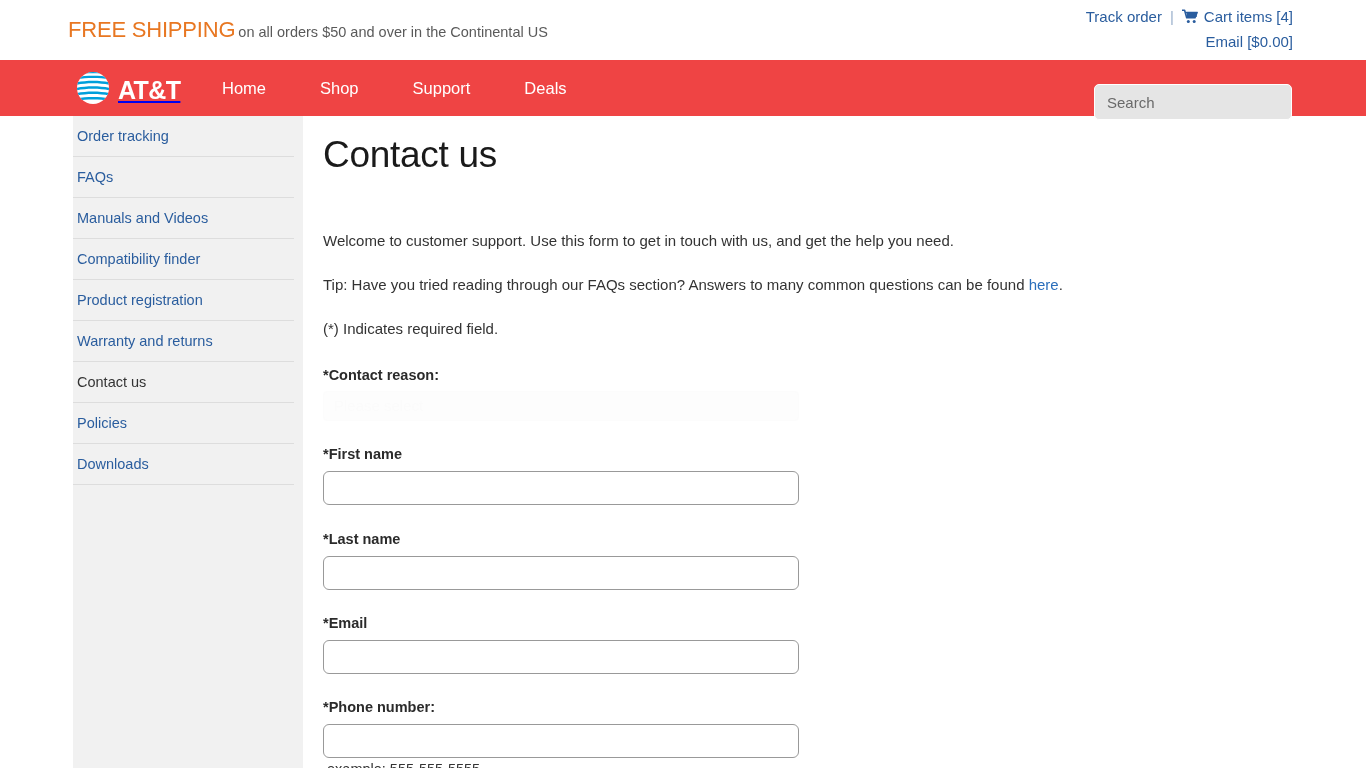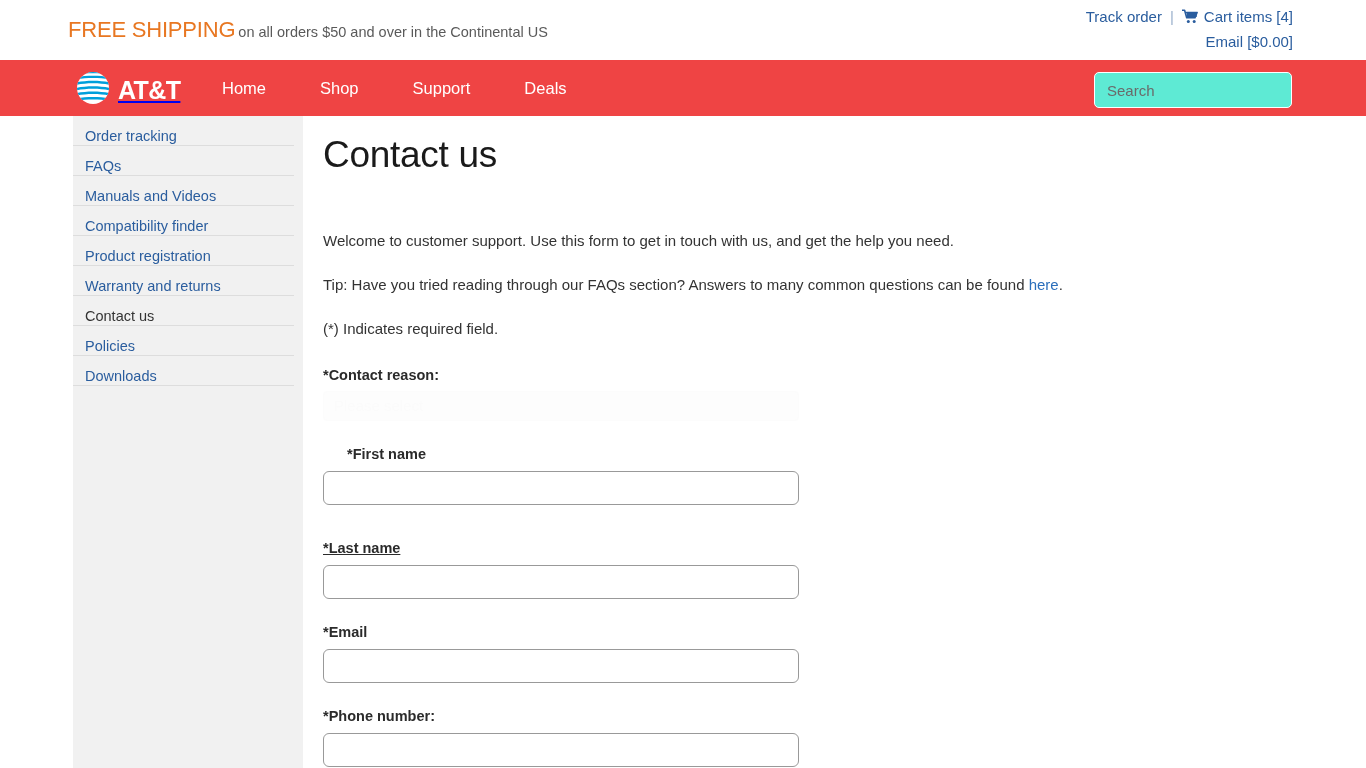--- a/index.html
+++ b/index.html
@@ -82,11 +82,11 @@
   }
   .search-input {
     position: absolute;
-    right: 74px; top: 72px;
+    right: 74px; top: 84px;
     width: 198px; height: 36px;
     border: 1px solid #ffffff;
     border-radius: 5px;
-    background: #5eead4;
+    background: #e5e5e5;
     padding: 0 12px;
     font-size: 15px;
     font-family: "Liberation Sans", sans-serif;

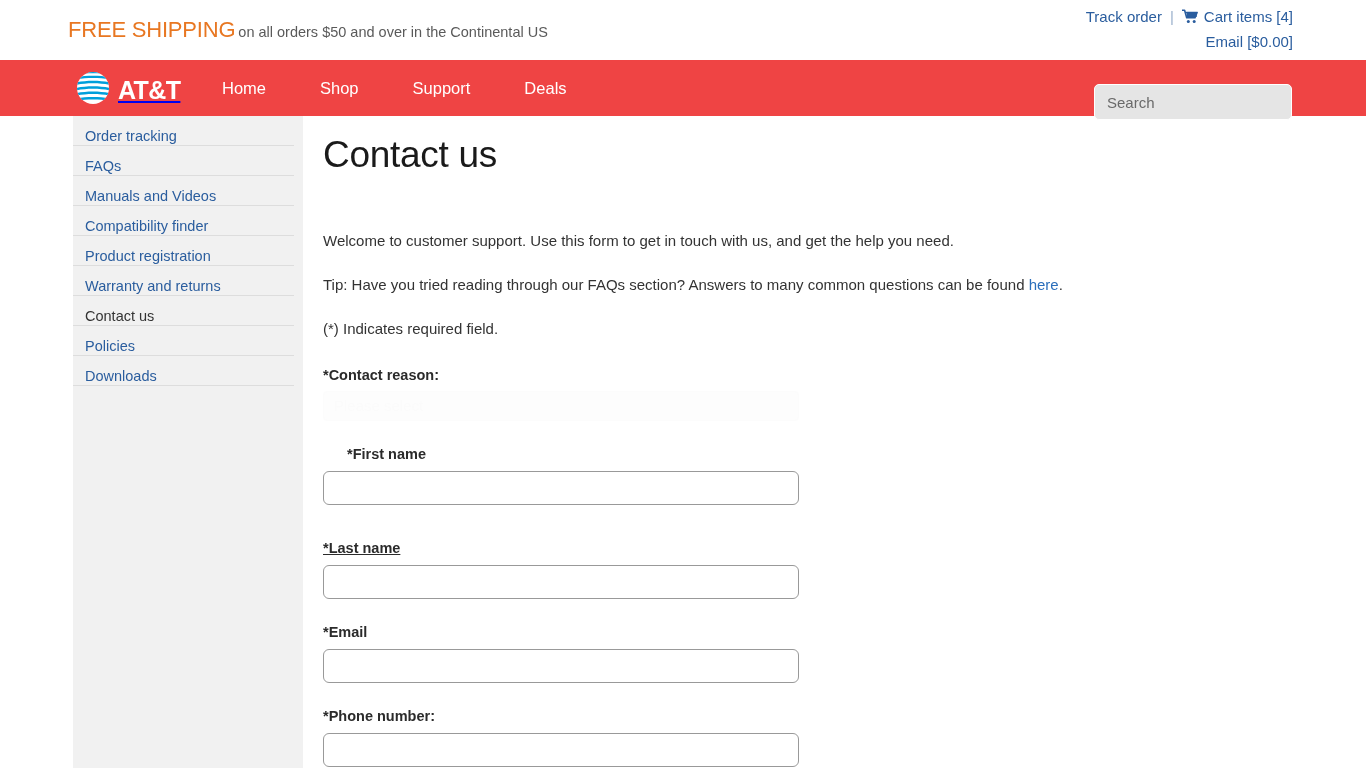--- a/index.html
+++ b/index.html
@@ -112,9 +112,9 @@
   }
   .side-item {
     display: block;
-    height: 30px;
+    height: 41px;
     line-height: 41px;
-    padding-left: 12px;
+    padding-left: 4px;
     font-size: 14.5px;
     color: #2a5d9e;
     text-decoration: none;

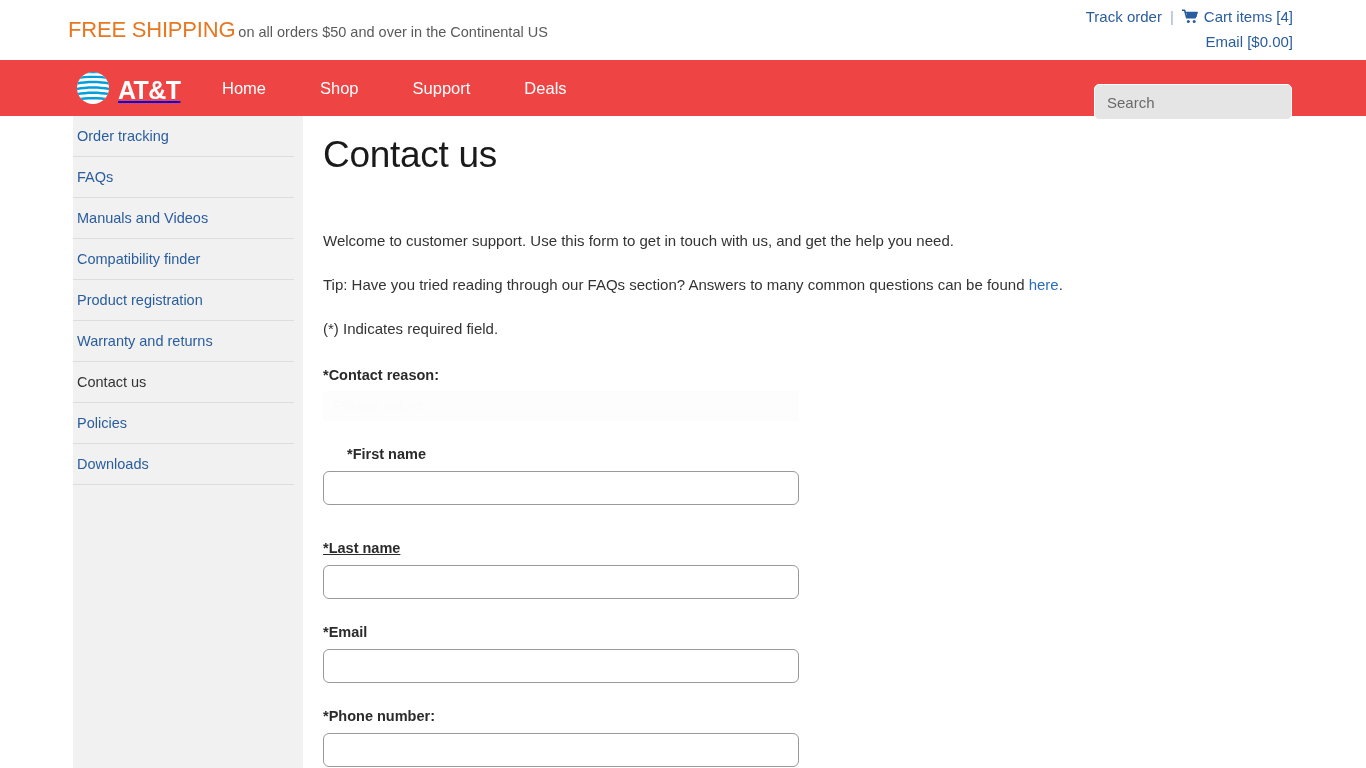--- a/index.html
+++ b/index.html
@@ -155,7 +155,7 @@
     font-weight: bold;
   }
   .label-reason { margin-top: 27px; }
-  .label-first  { margin-top: 25px; margin-left: 24px; }
+  .label-first  { margin-top: 25px; }
   .label-last   { margin-top: 35px; text-decoration: underline; }
   .label-email  { margin-top: 25px; }
   .label-phone  { margin-top: 25px; }

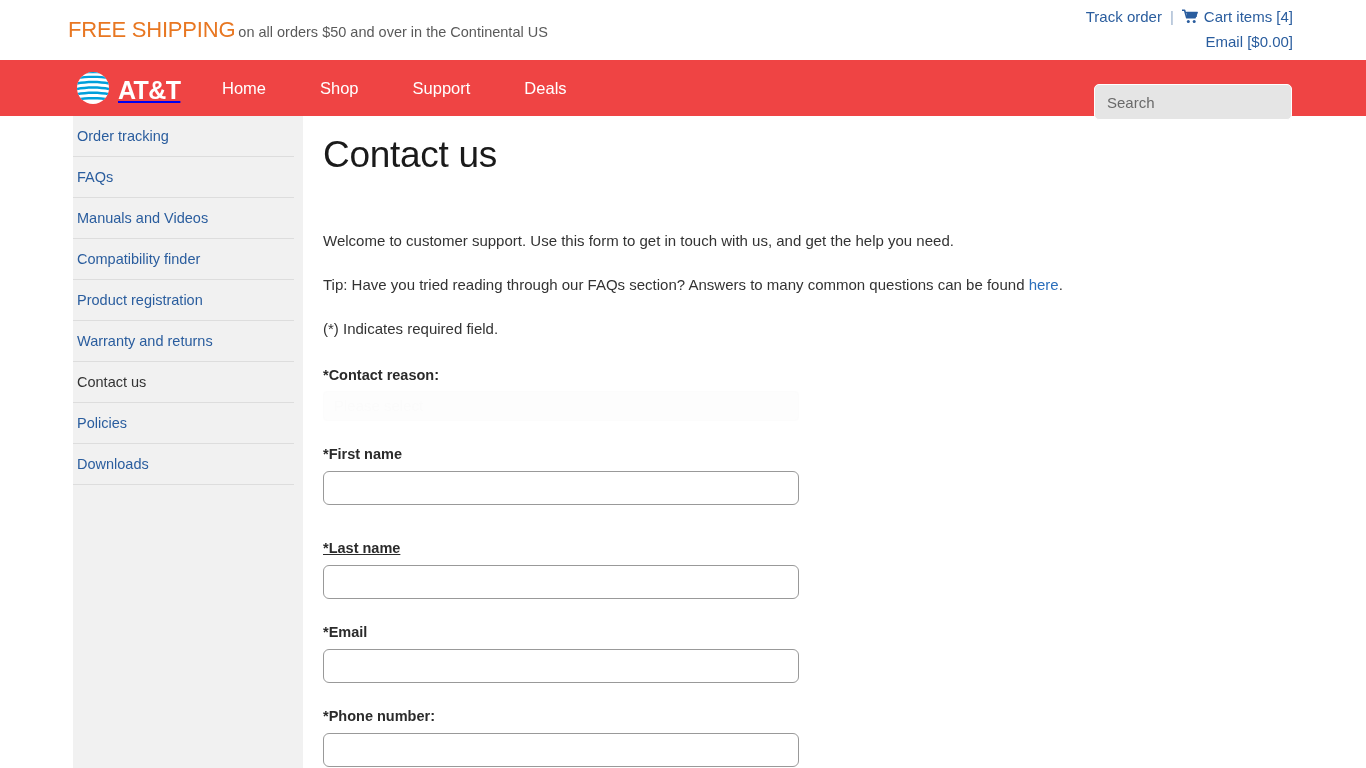--- a/index.html
+++ b/index.html
@@ -156,7 +156,7 @@
   }
   .label-reason { margin-top: 27px; }
   .label-first  { margin-top: 25px; }
-  .label-last   { margin-top: 35px; text-decoration: underline; }
+  .label-last   { margin-top: 26px; }
   .label-email  { margin-top: 25px; }
   .label-phone  { margin-top: 25px; }
 

